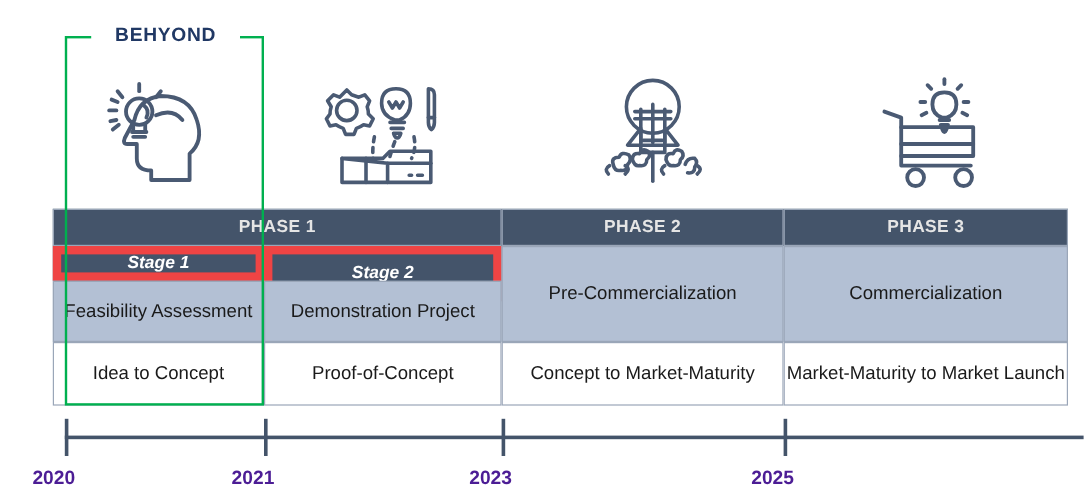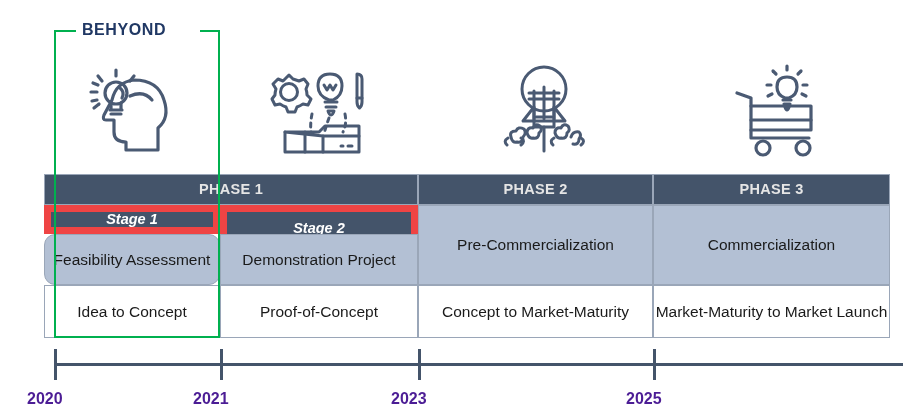--- a/index.html
+++ b/index.html
@@ -44,7 +44,7 @@
   }
   .behyond-label {
     position: absolute;
-    left: 62px;
+    left: 76px;
     top: 19px;
     width: 124px;
     height: 22px;

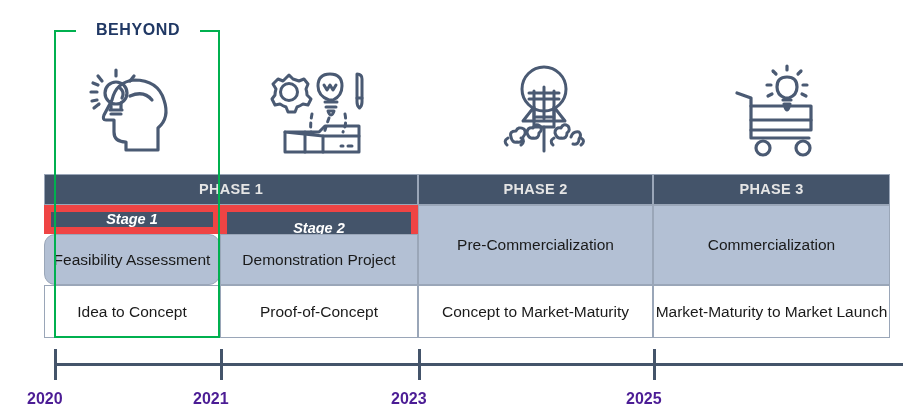--- a/index.html
+++ b/index.html
@@ -253,7 +253,7 @@
     <div class="cell stage-hdr" style="left:0px;   top:31px; width:176px; height:29px;">Stage 1</div>
     <div class="cell stage-hdr" style="left:176px; top:31px; width:198px; height:46px;">Stage 2</div>
 
-    <div class="cell name-cell" style="left:0px;   top:60px;  width:176px; height:51px;border-radius:11px;">Feasibility Assessment</div>
+    <div class="cell name-cell" style="left:0px;   top:60px;  width:176px; height:51px;">Feasibility Assessment</div>
     <div class="cell name-cell" style="left:176px; top:60px;  width:198px; height:51px;">Demonstration Project</div>
     <div class="cell name-cell" style="left:374px; top:31px;  width:235px; height:80px;">Pre-Commercialization</div>
     <div class="cell name-cell" style="left:609px; top:31px;  width:237px; height:80px;">Commercialization</div>

